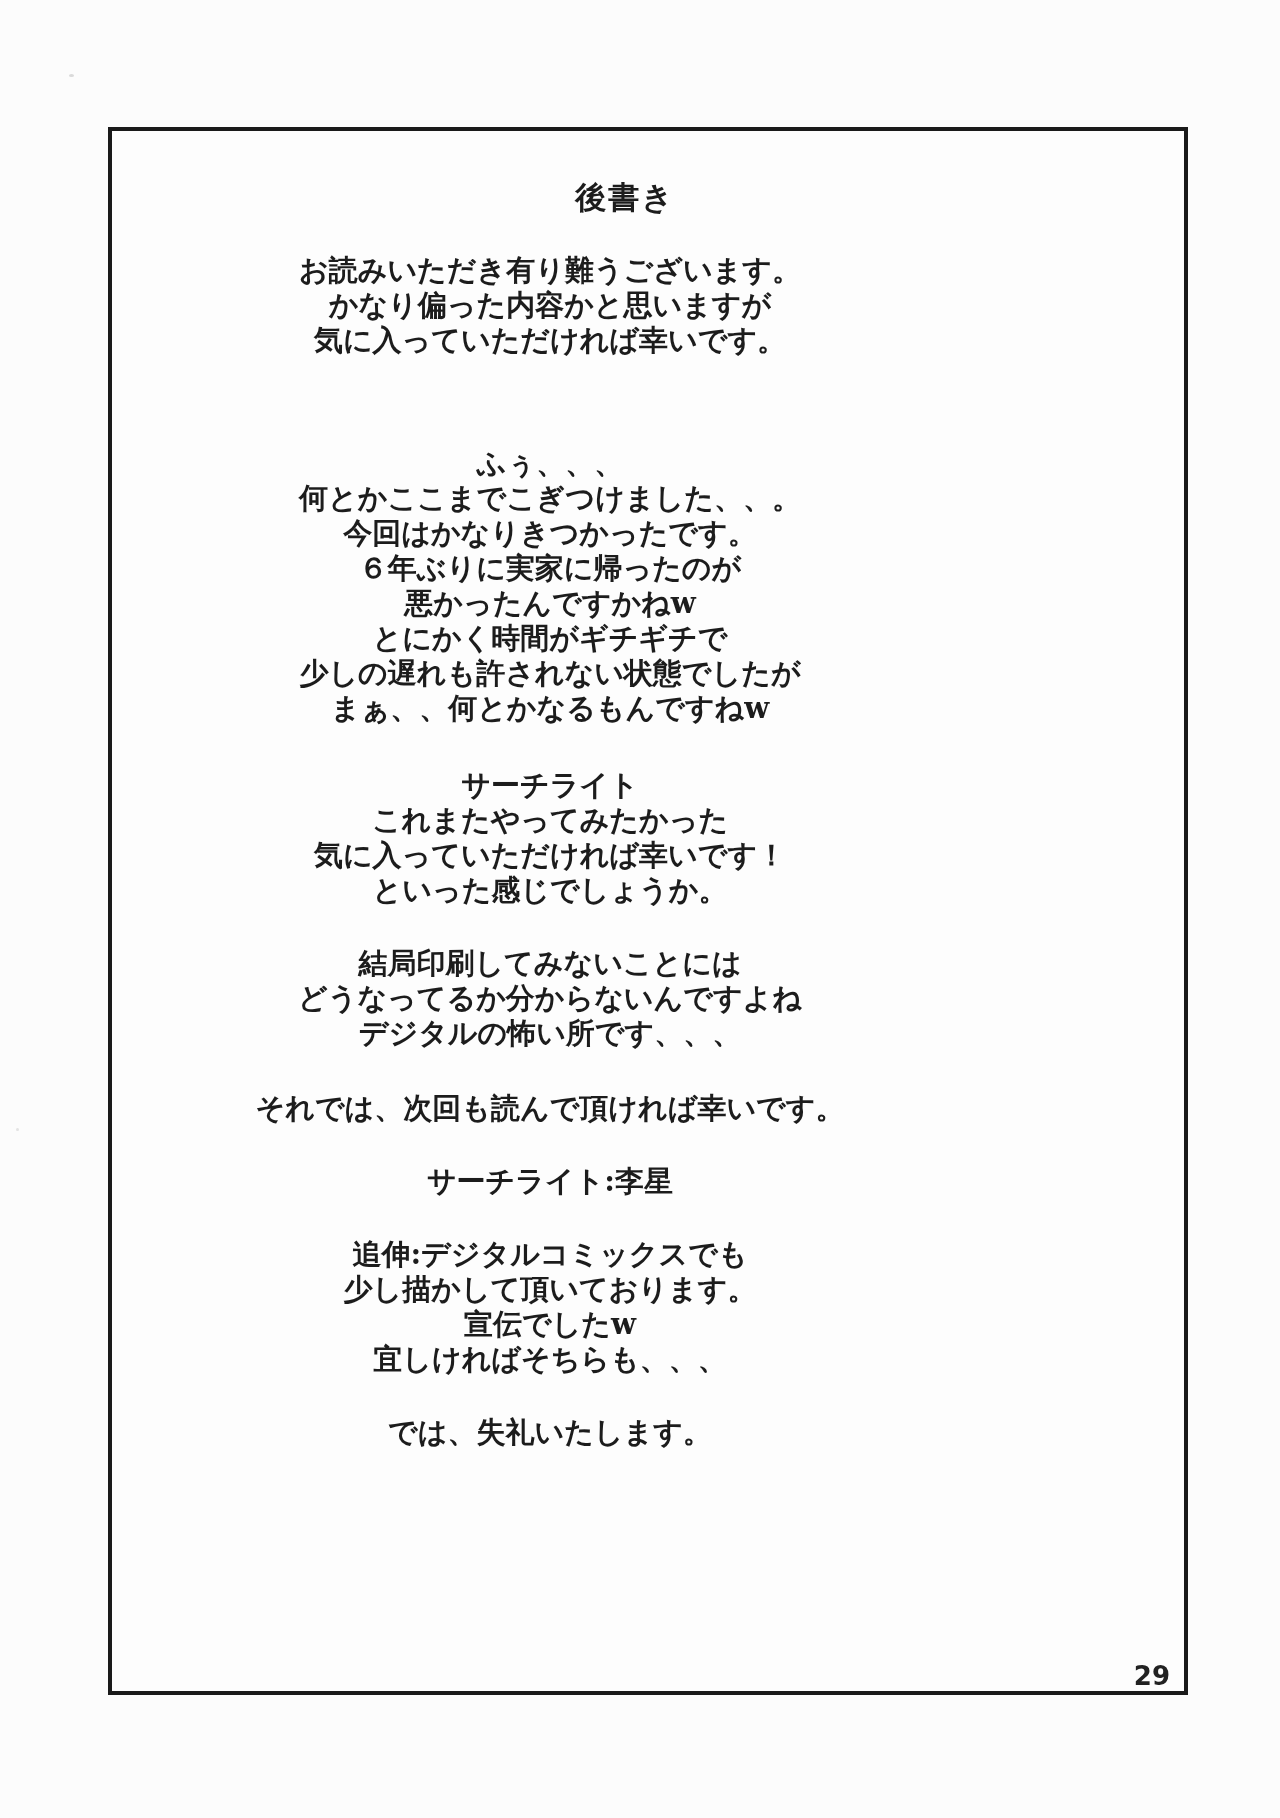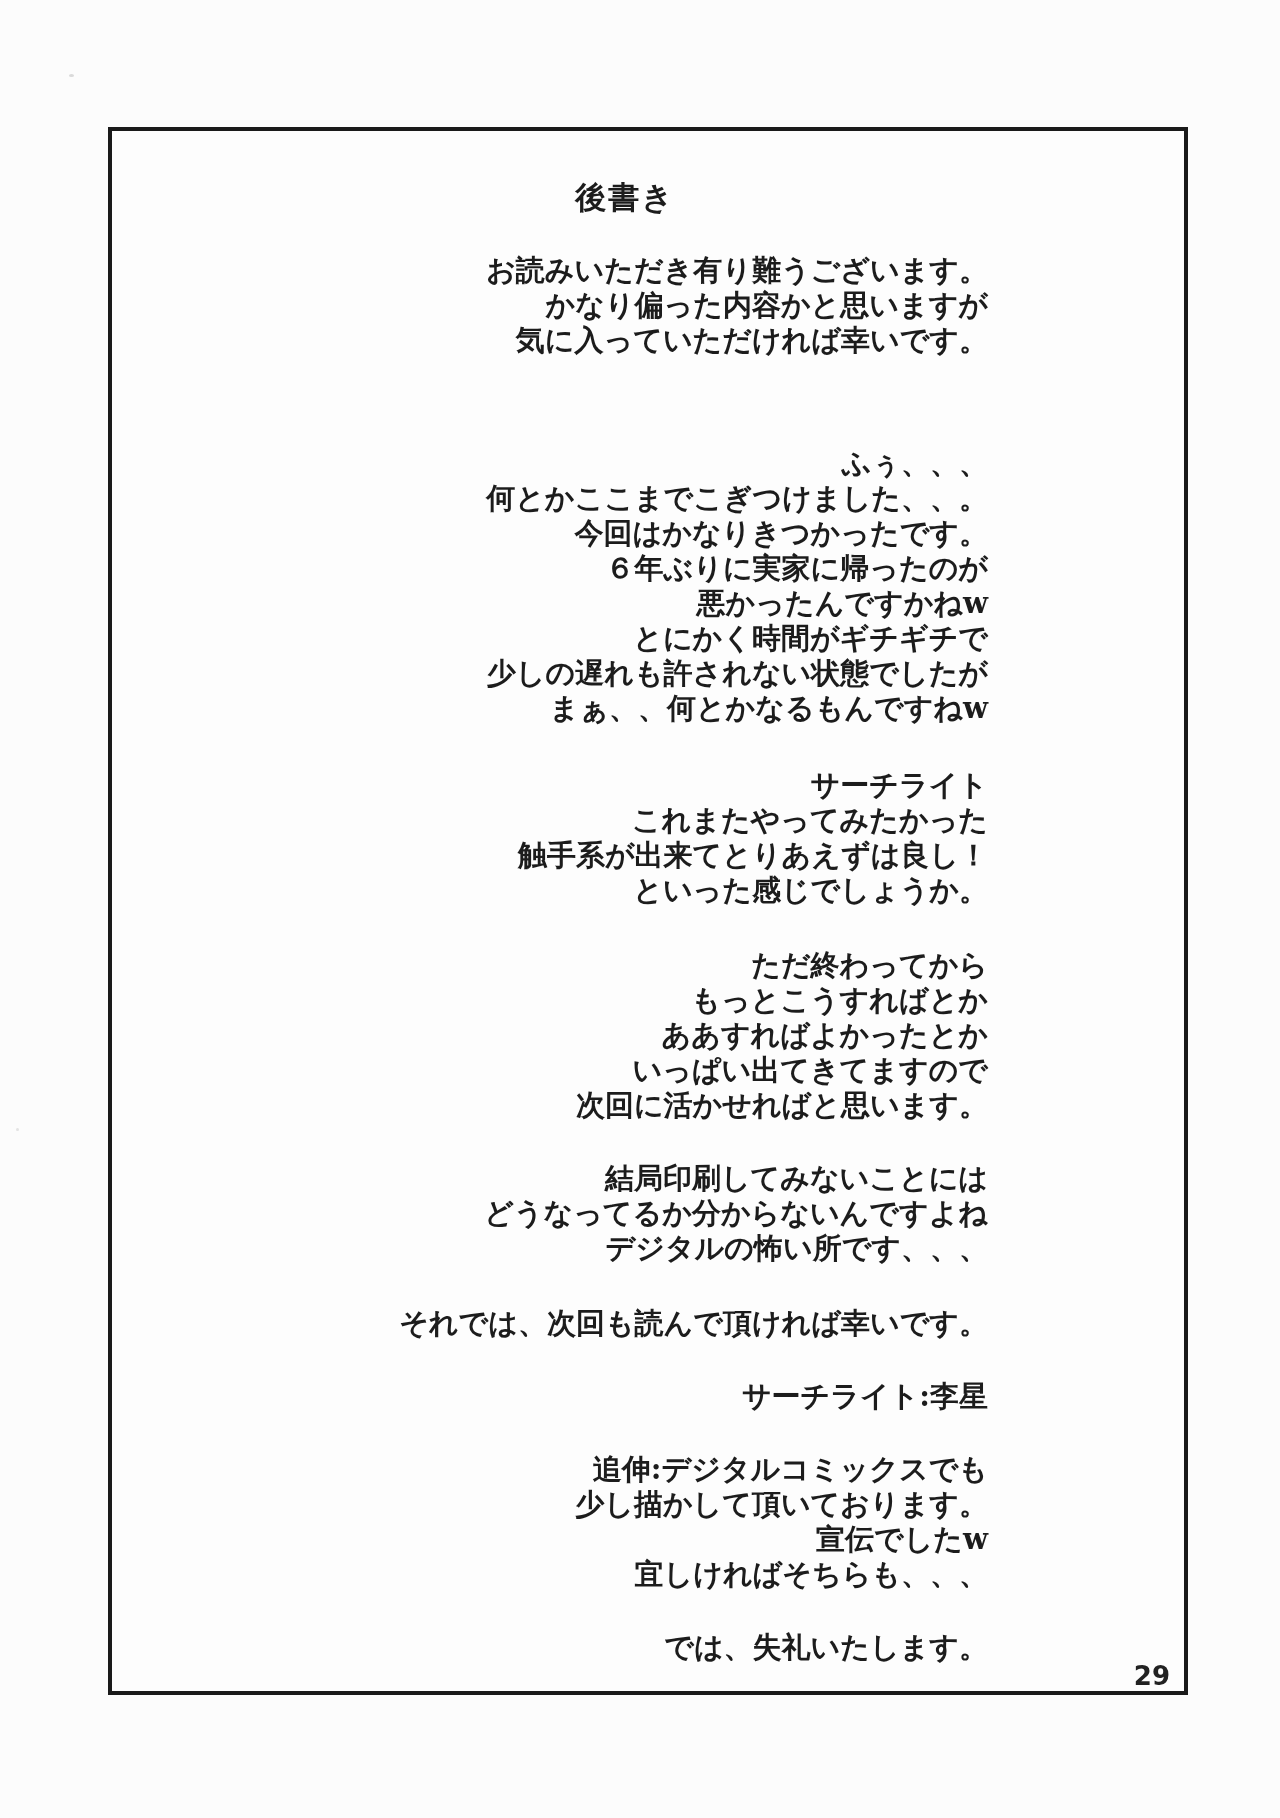--- a/index.html
+++ b/index.html
@@ -50,7 +50,7 @@
     padding-right: 196px;
     text-align: center;
   }
-  .para { margin: 0; text-align: right; }
+  .para { margin: 8px; }
   .line {
     font-size: 29px;
     font-weight: 600;

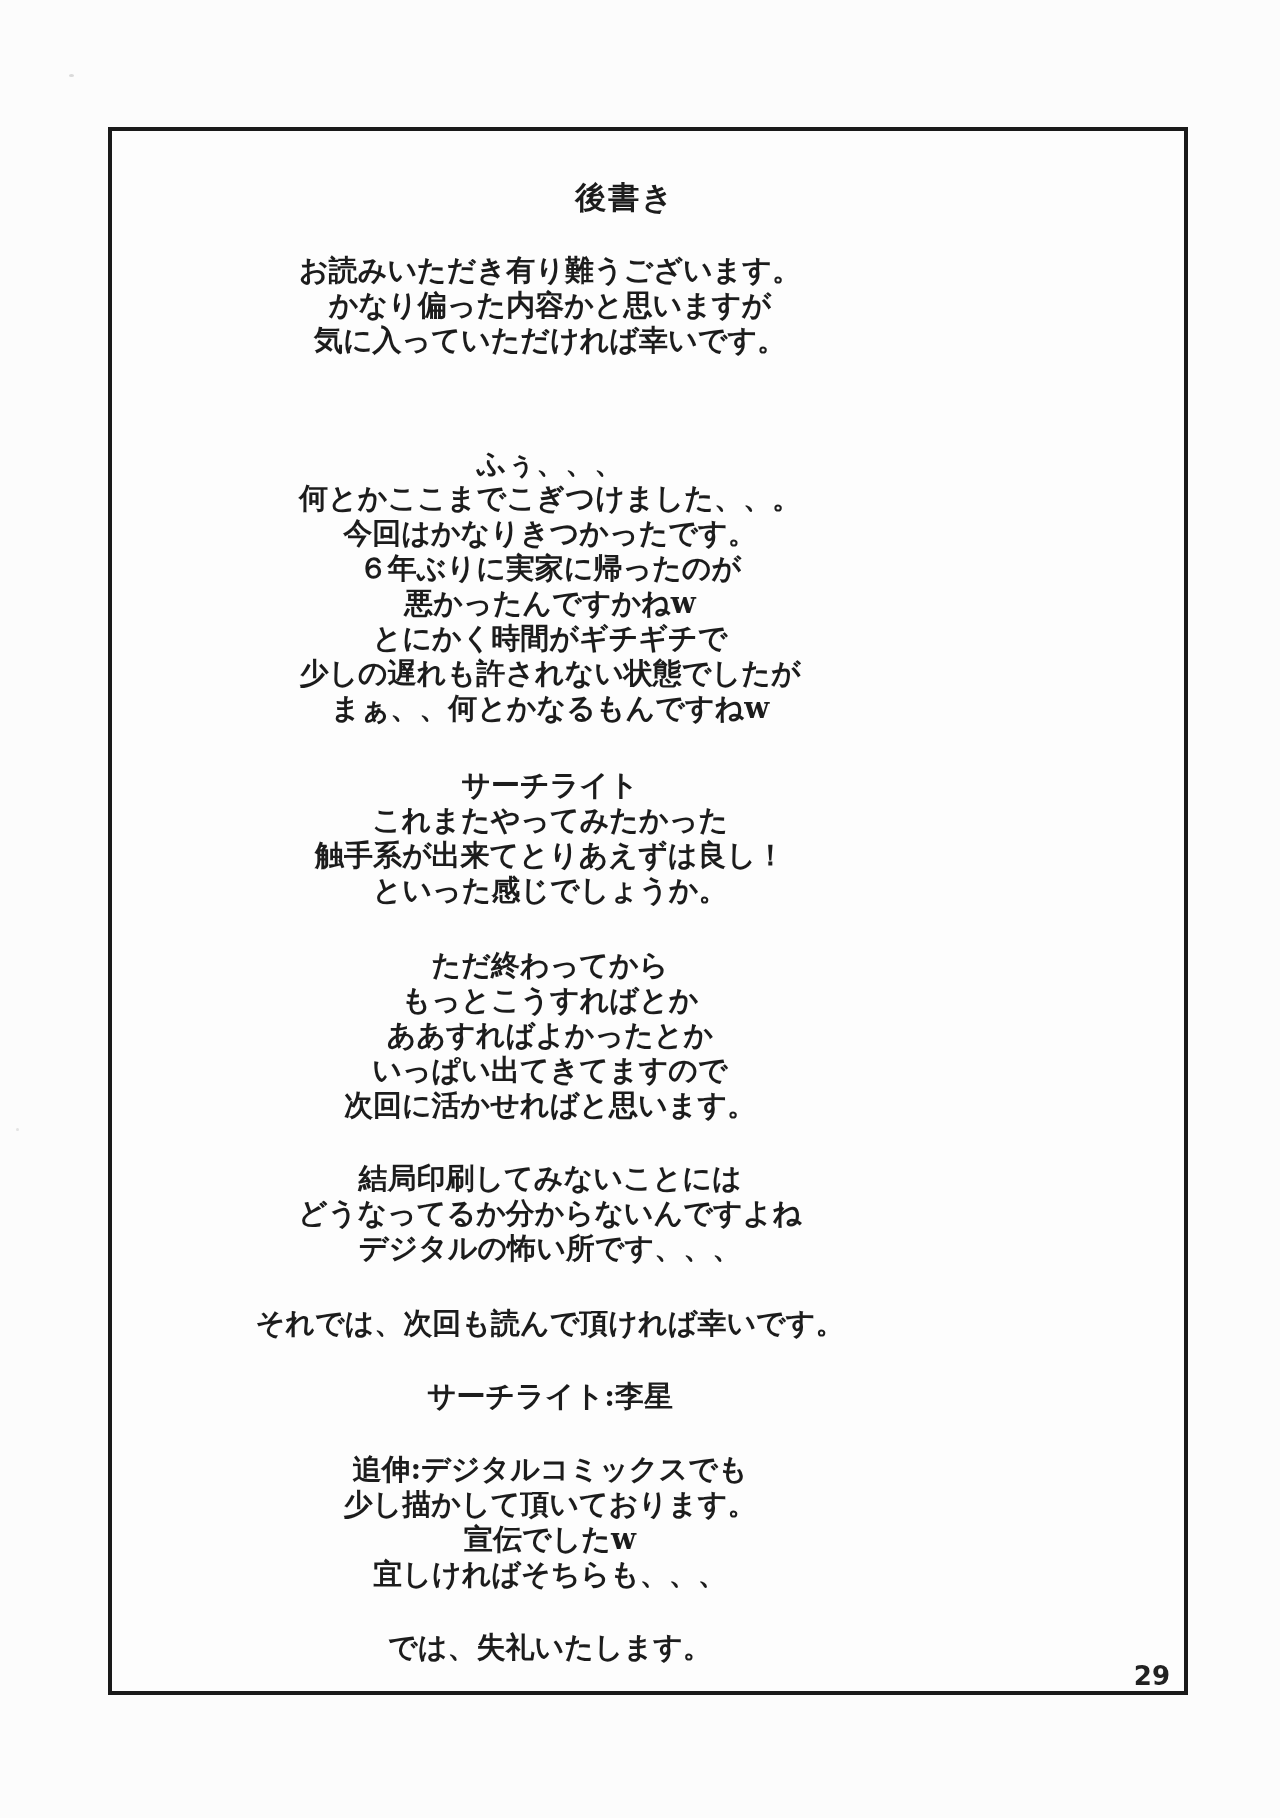--- a/index.html
+++ b/index.html
@@ -111,7 +111,7 @@
     <div class="para g-p3">
       <div class="line">サーチライト</div>
       <div class="line">これまたやってみたかった</div>
-      <div class="line">触手系が出来てとりあえずは良し！</div>
+      <div class="line">気に入っていただければ幸いです！</div>
       <div class="line">といった感じでしょうか。</div>
     </div>
 

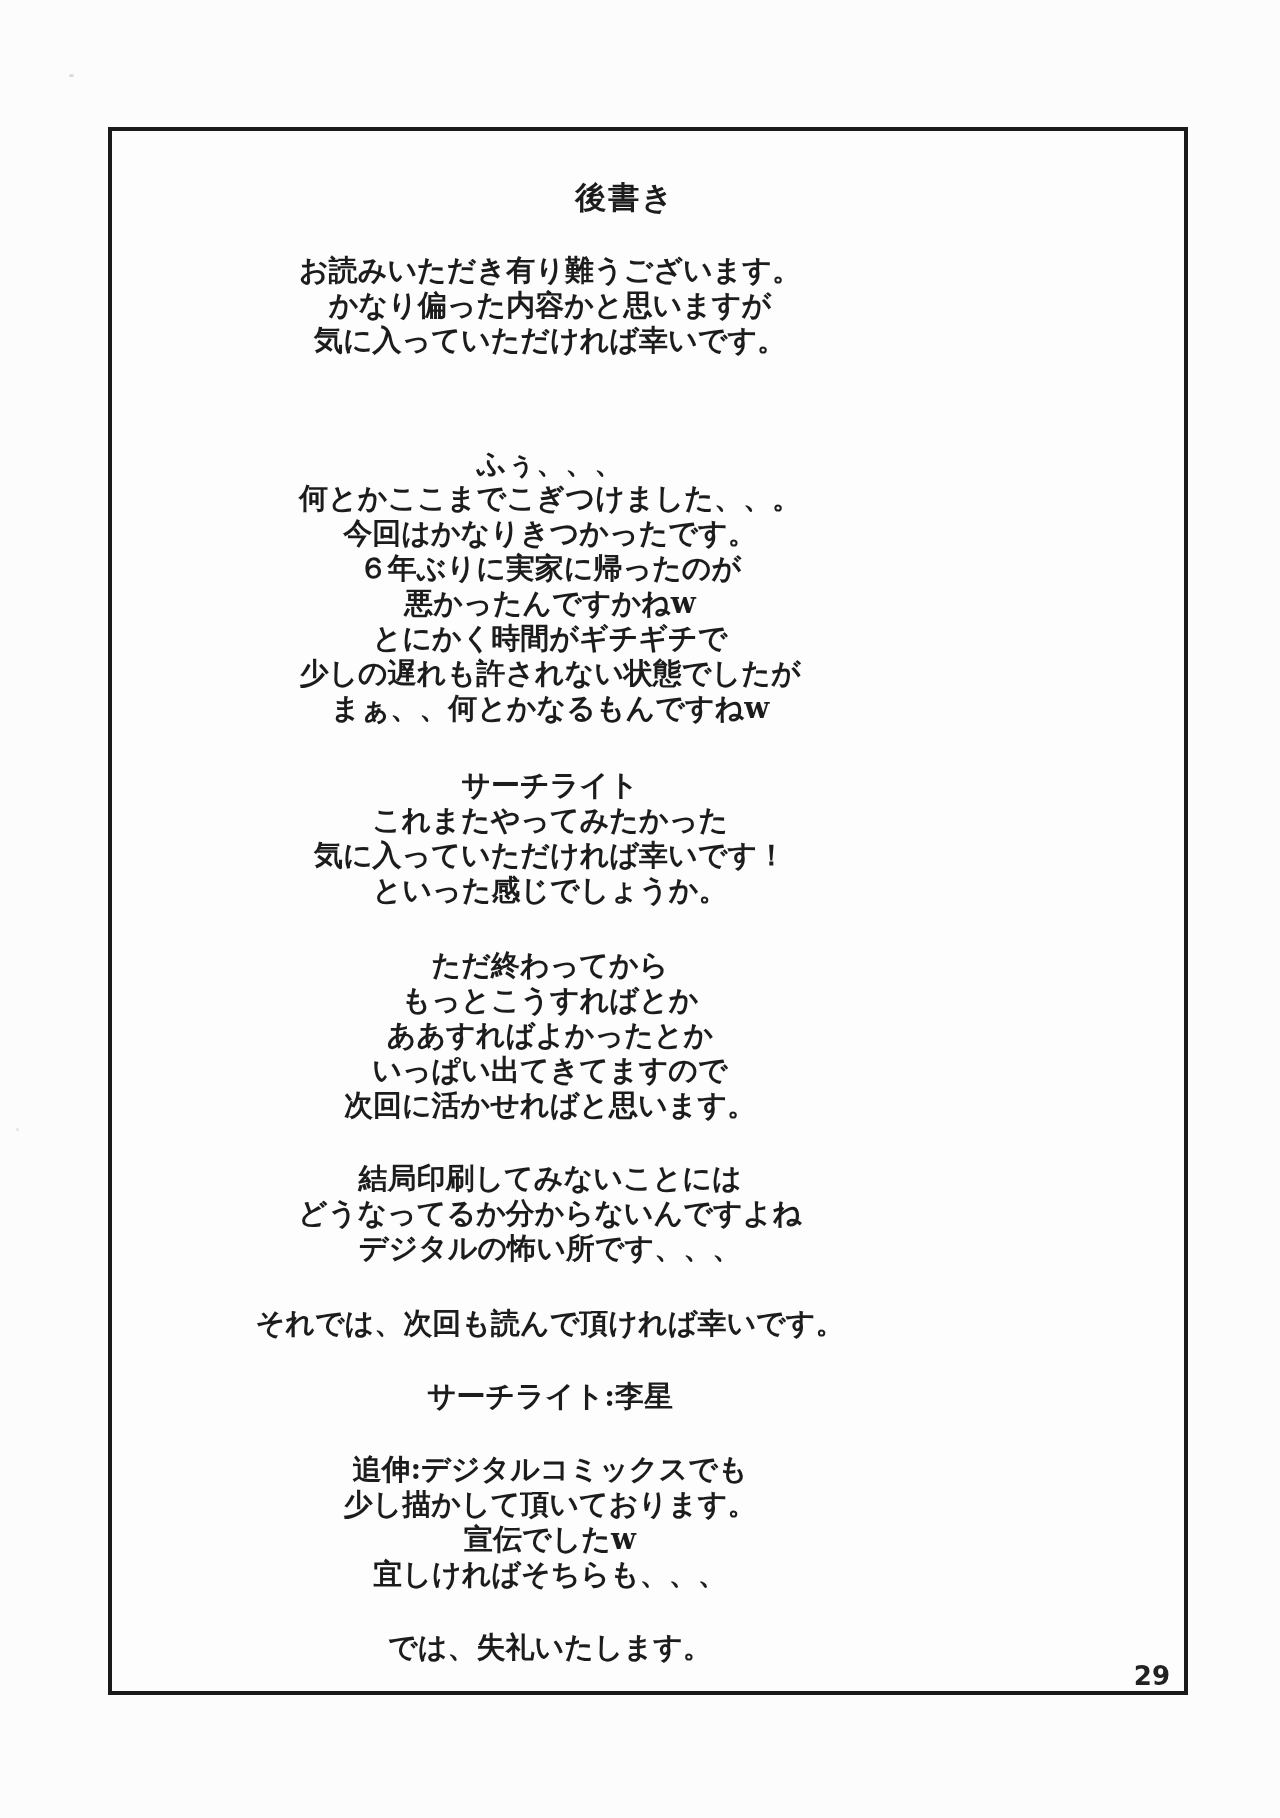--- a/index.html
+++ b/index.html
@@ -115,13 +115,6 @@
       <div class="line">といった感じでしょうか。</div>
     </div>
 
-    <div class="para g-p4">
-      <div class="line">ただ終わってから</div>
-      <div class="line">もっとこうすればとか</div>
-      <div class="line">ああすればよかったとか</div>
-      <div class="line">いっぱい出てきてますので</div>
-      <div class="line">次回に活かせればと思います。</div>
-    </div>
 
     <div class="para g-p5">
       <div class="line">結局印刷してみないことには</div>

